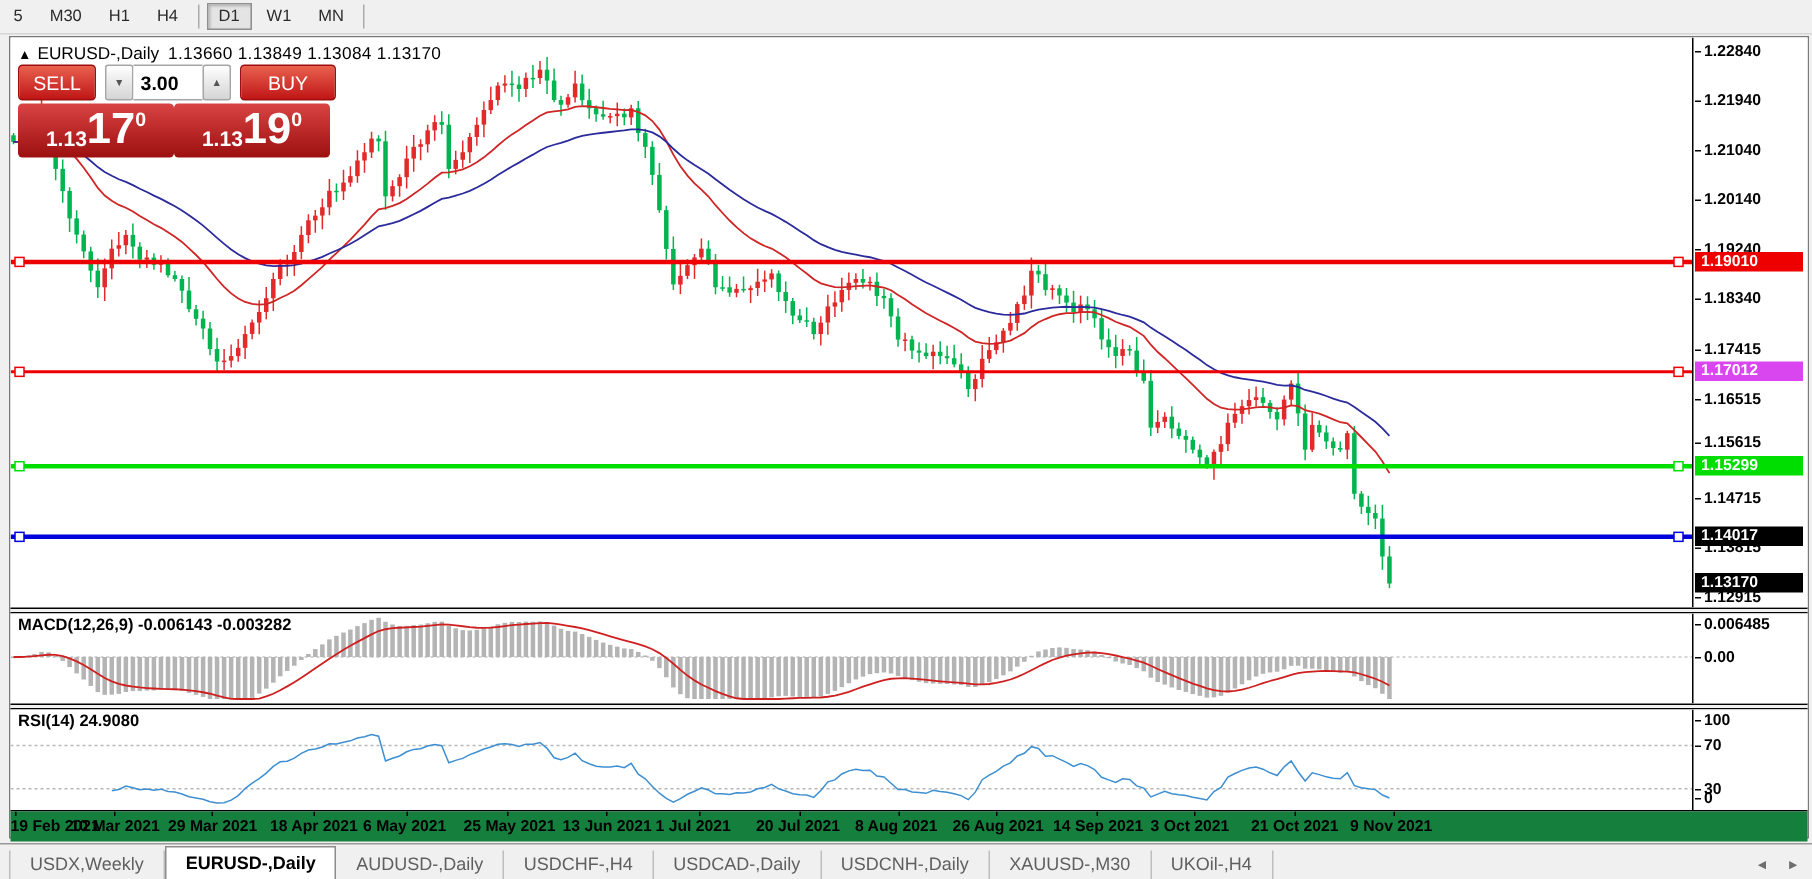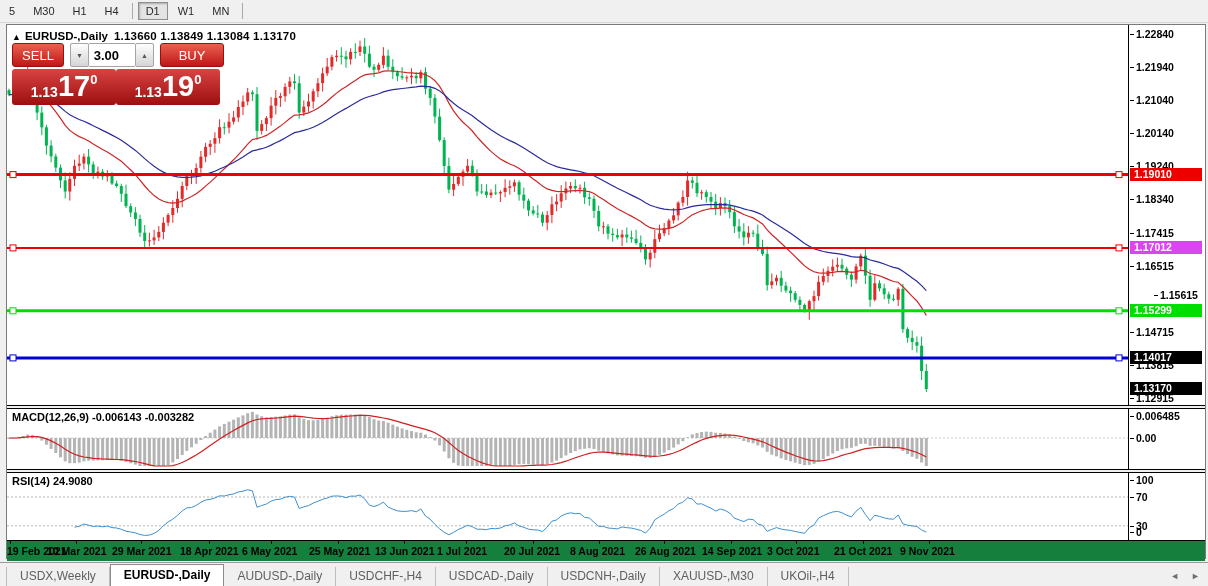--- a/index.html
+++ b/index.html
@@ -24,7 +24,7 @@
   .tick::before{content:"";position:absolute;left:-6px;top:6px;width:4px;border-top:1px solid #000}
   .chip{position:absolute;left:1px;width:68px;height:13px;line-height:13px;font-size:10.5px;
         font-weight:700;color:#fff;padding-left:4px}
-  .chartHeader{position:absolute;left:5px;top:5px;font-size:11.5px;font-weight:700;color:#000;white-space:nowrap}
+  .chartHeader{position:absolute;left:5px;top:5px;font-size:11.5px;font-weight:400;color:#000;white-space:nowrap}
   .chartHeader .caret{font-size:9px;margin-right:4px}
   .chartHeader .ohlc{margin-left:6px;letter-spacing:.2px}
   .indLabel{position:absolute;left:5px;top:2px;font-size:11px;font-weight:700;color:#000}

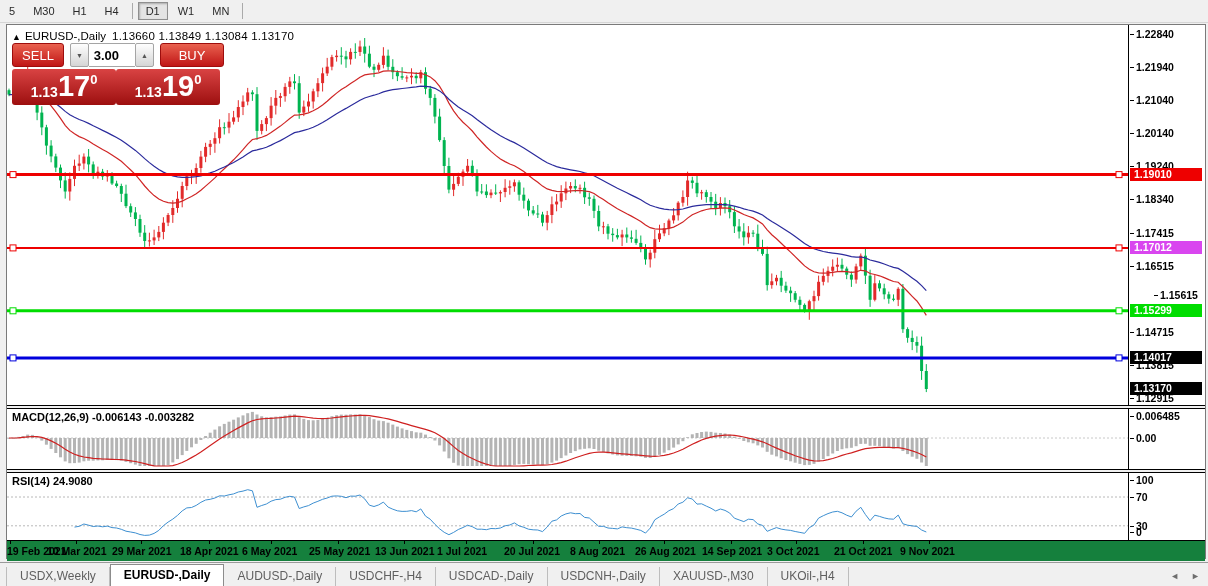--- a/index.html
+++ b/index.html
@@ -527,7 +527,7 @@
         <div class="tick" style="top: 168px;">1.18340</div>
         <div class="tick" style="top: 202px;">1.17415</div>
         <div class="tick" style="top: 235px;">1.16515</div>
-        <div class="tick" style="top: 264px; margin-left: 24px;">1.15615</div>
+        <div class="tick" style="top: 264px;">1.15615</div>
         <div class="tick" style="top: 301px;">1.14715</div>
         <div class="tick" style="top: 334px;">1.13815</div>
         <div class="tick" style="top: 367px;">1.12915</div>

